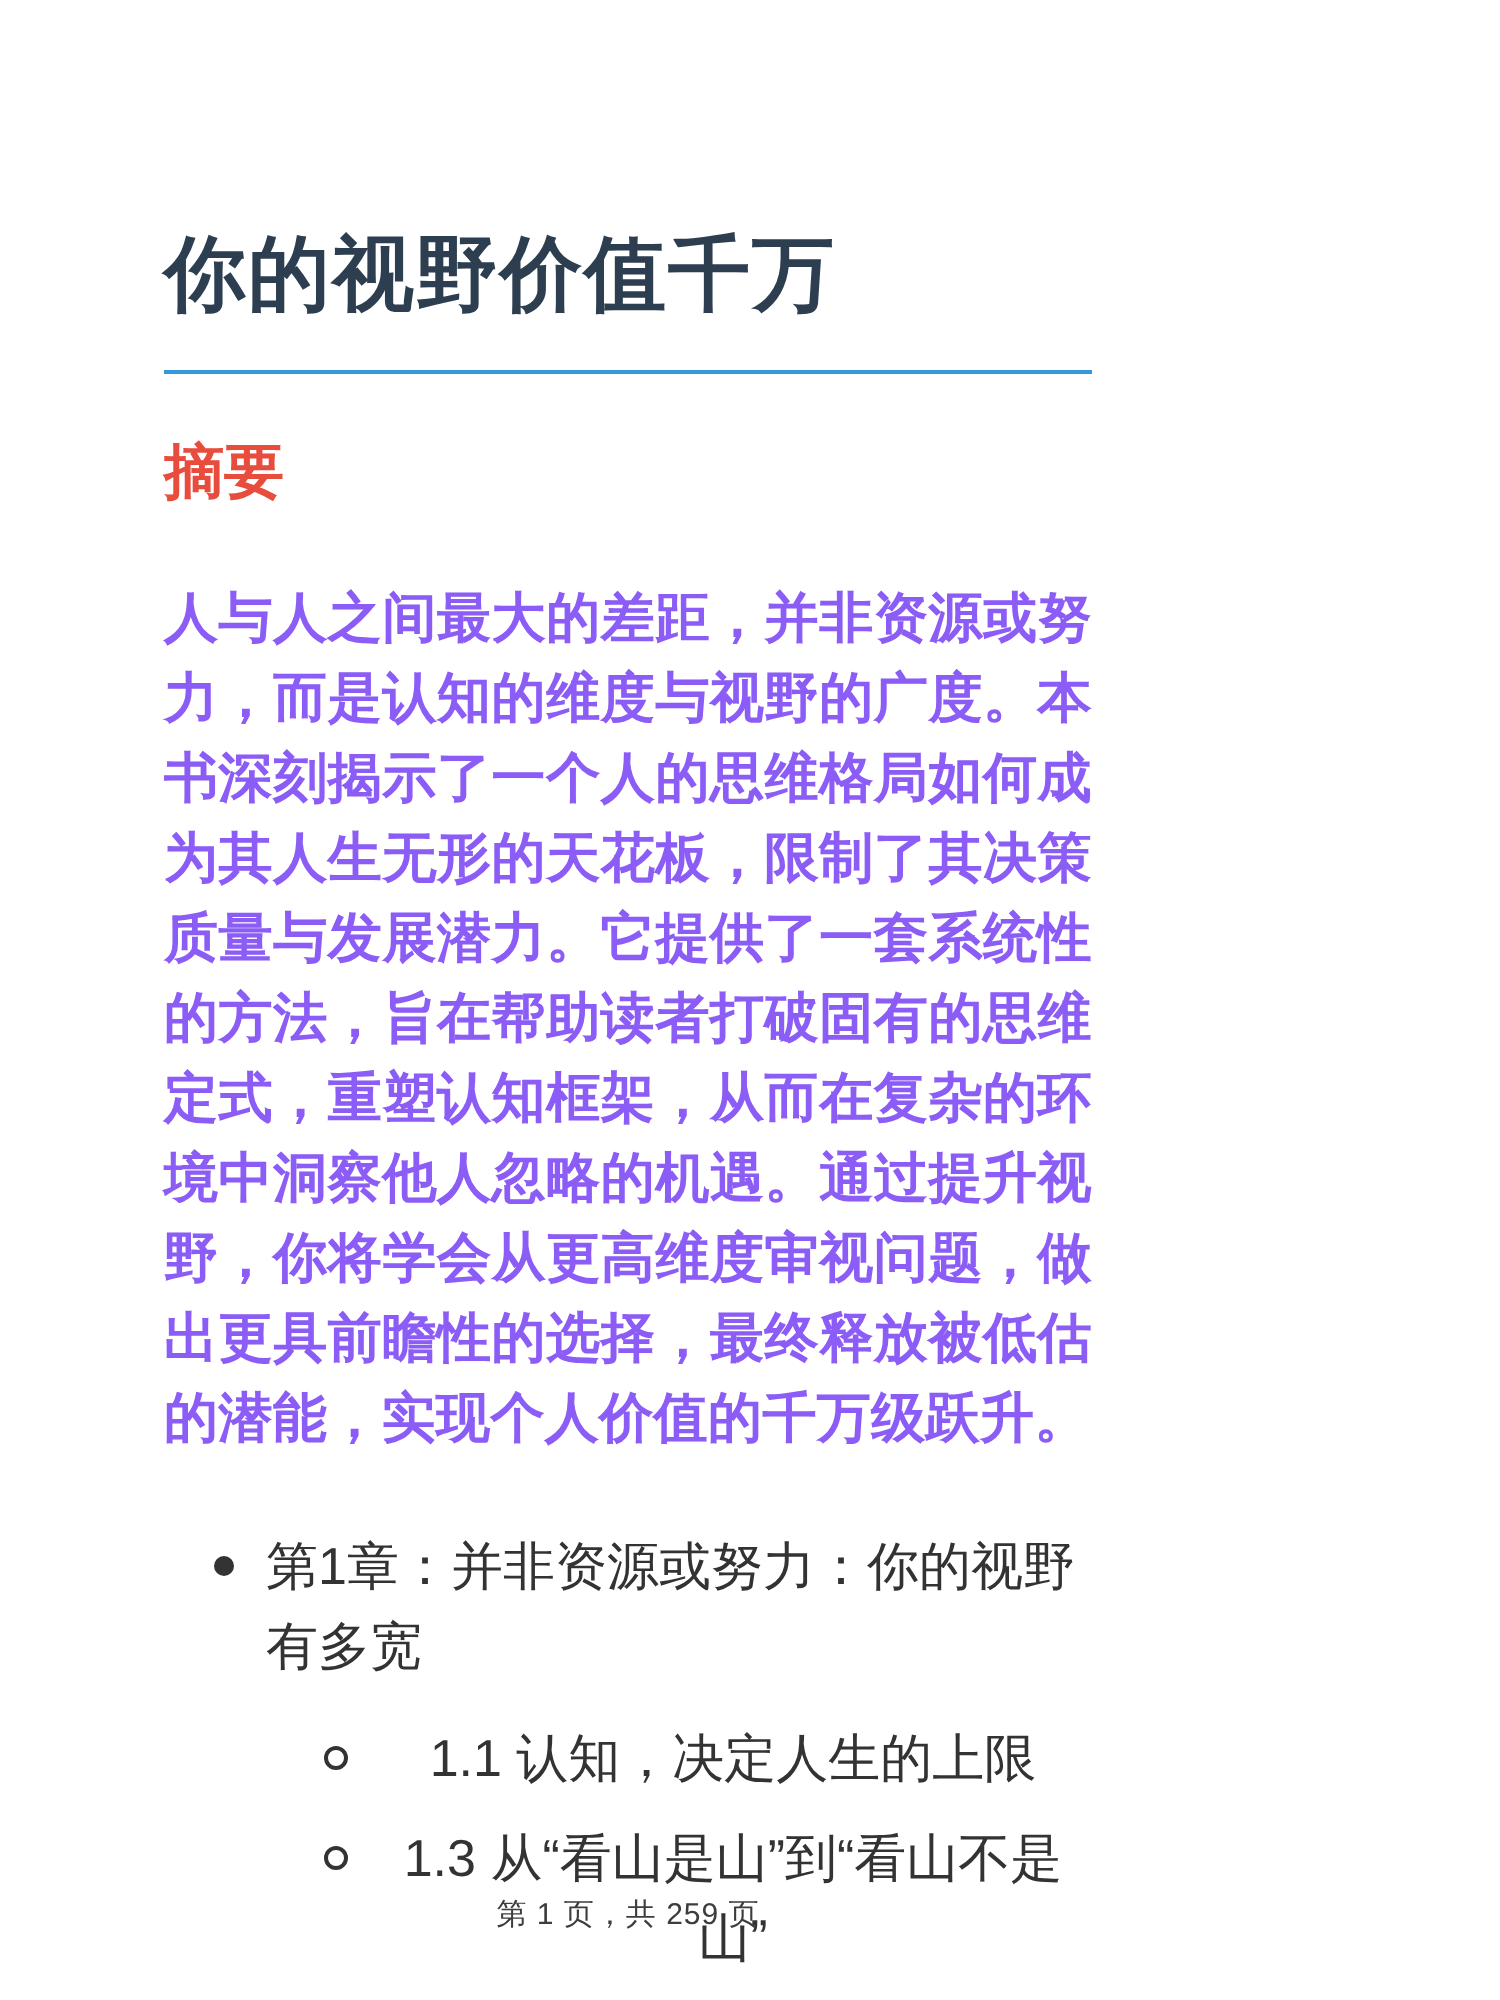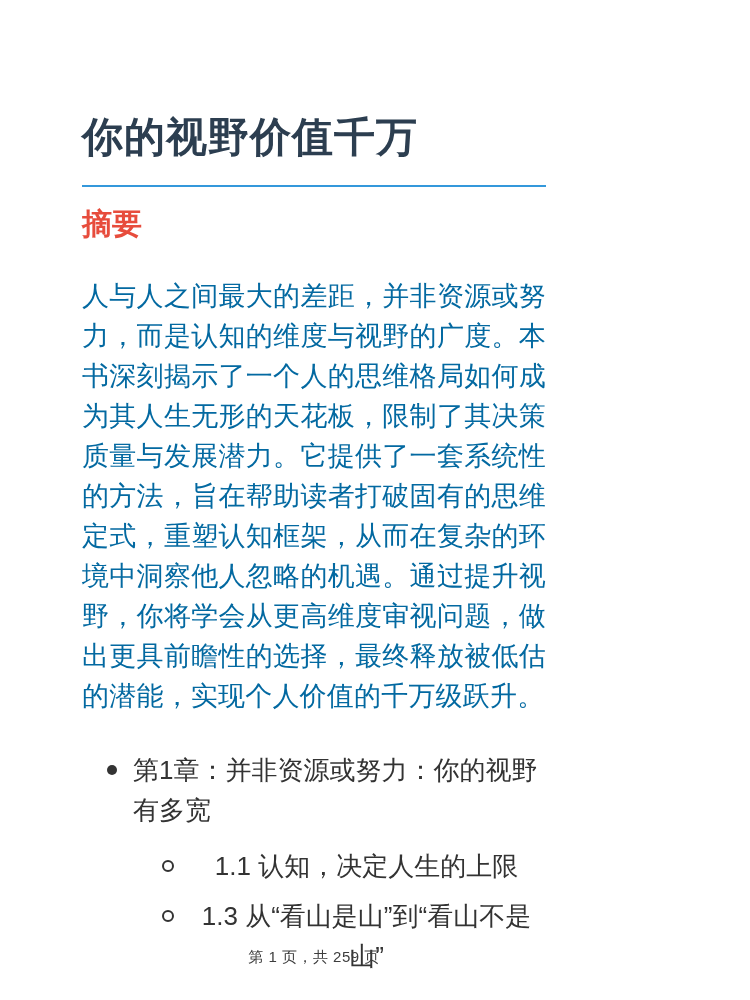--- a/index.html
+++ b/index.html
@@ -34,7 +34,7 @@
     margin: 24px 0 0 0;
   }
   .section-heading {
-    margin: 20px 0 0 0;
+    margin: 33px 0 0 0;
     font-size: 30px;
     line-height: 1.1;
     font-weight: bold;

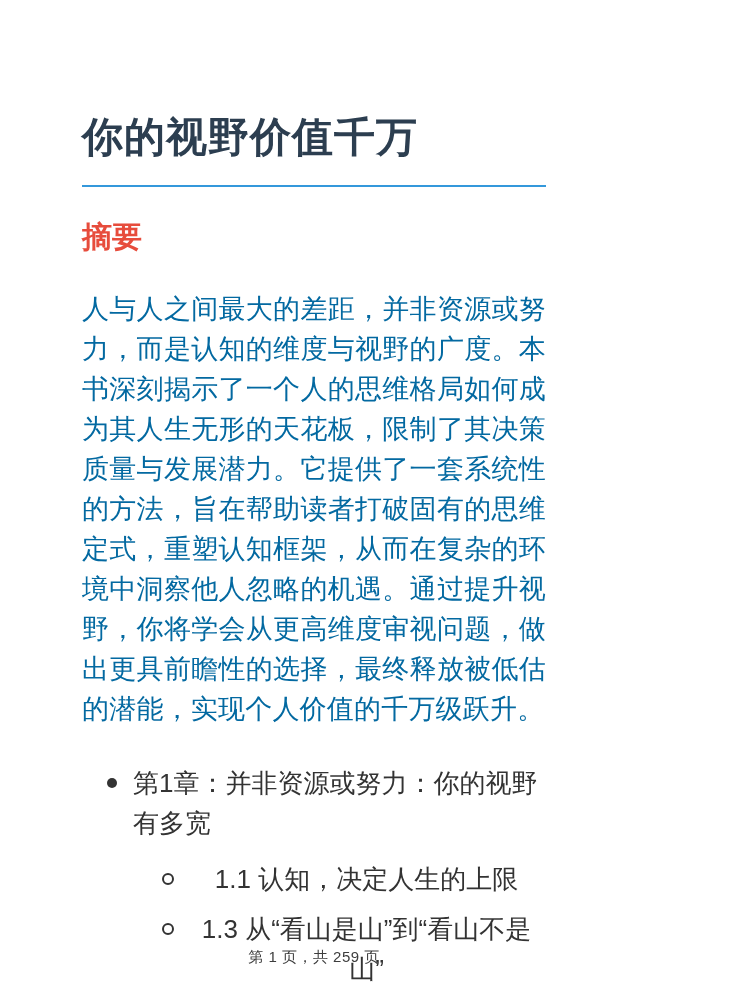--- a/index.html
+++ b/index.html
@@ -47,9 +47,10 @@
     margin: 36px 0 0 0;
     font-size: 27px;
     line-height: 40px;
-    color: #0369a1;
+    color: #8b5cf6;
     text-align: justify;
     letter-spacing: 0.2px;
+    font-weight: bold;
   }
   .toc-list {
     list-style: none;

